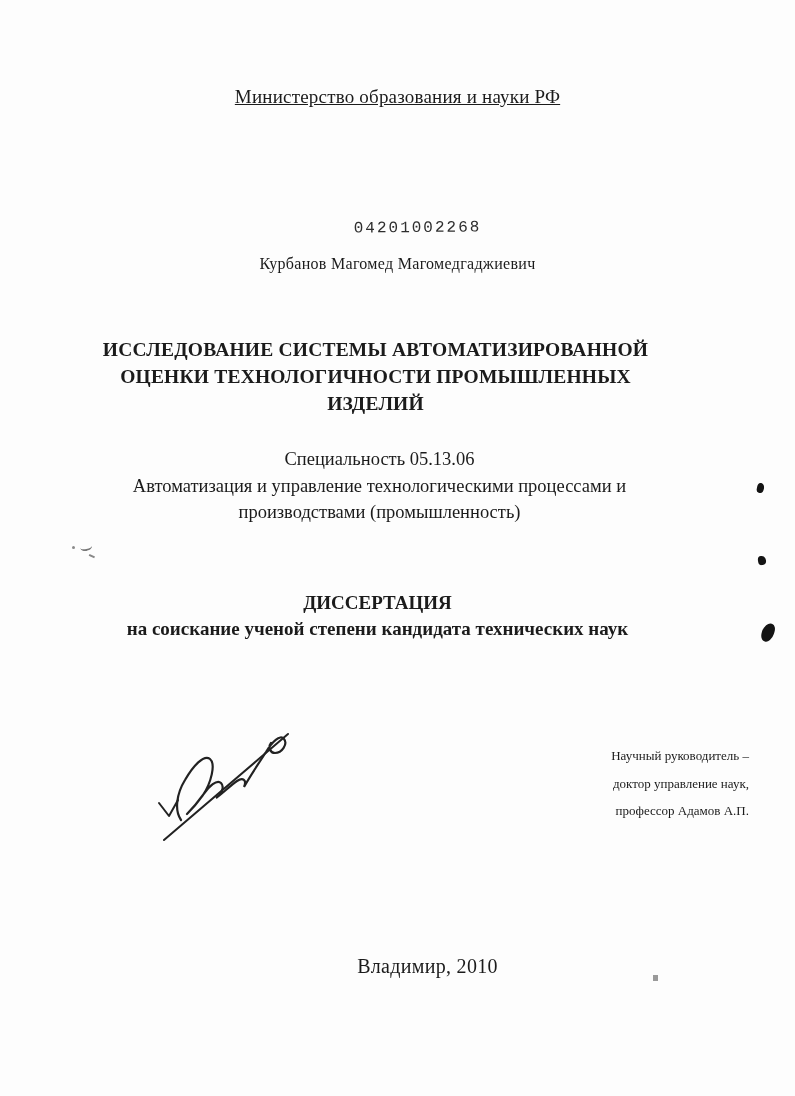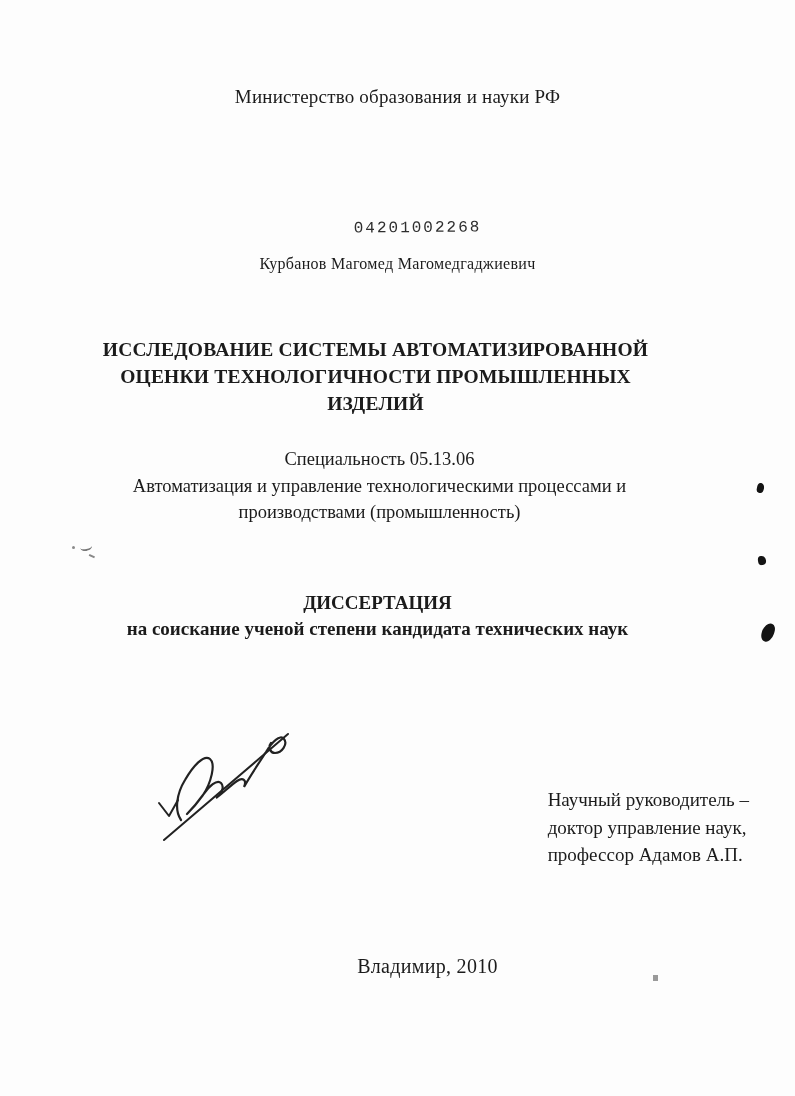--- a/index.html
+++ b/index.html
@@ -23,6 +23,7 @@
     font-size: 19px;
     line-height: 27px;
     letter-spacing: 0.2px;
+    text-decoration: underline;
   }
   .stamp {
     font-family: "Liberation Mono", "DejaVu Sans Mono", monospace;

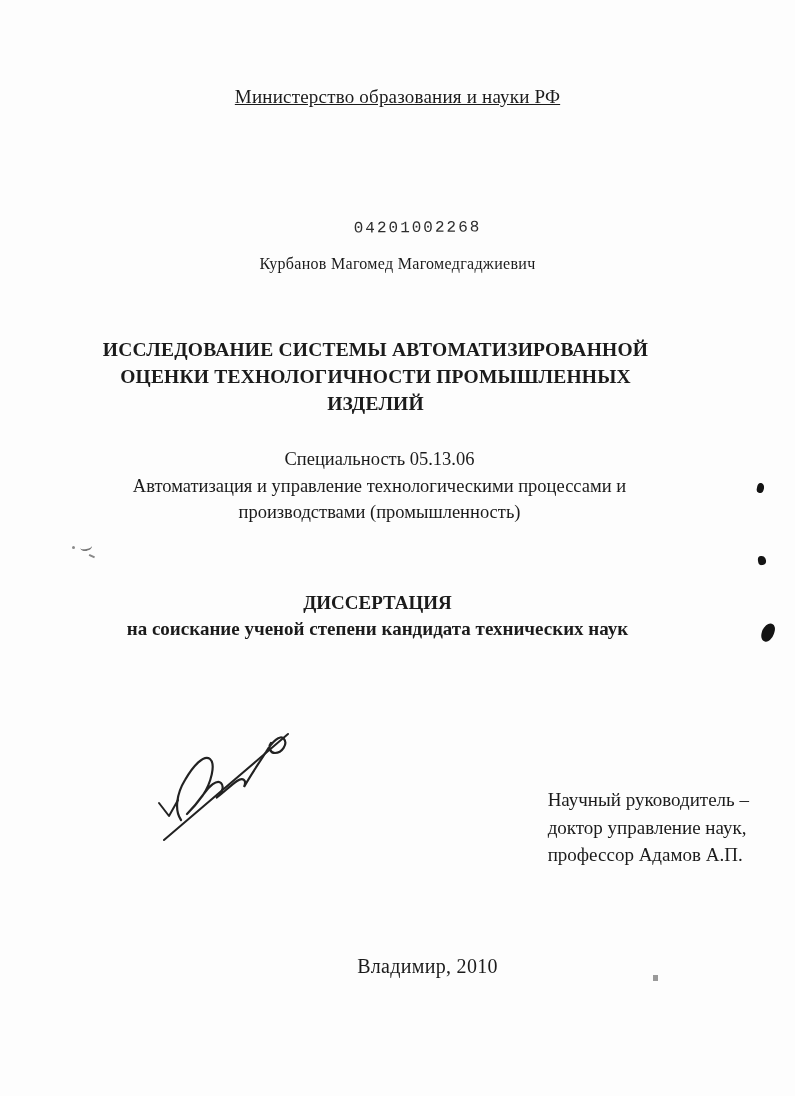--- a/index.html
+++ b/index.html
@@ -56,10 +56,9 @@
   }
   .supervisor-block {
     right: 46px;
-    text-align: left;
-    font-size: 19px;
+    text-align: right;
+    font-size: 13px;
     line-height: 27.5px;
-    margin-top: 44px;
   }
   .footer-line {
     font-size: 20px;

